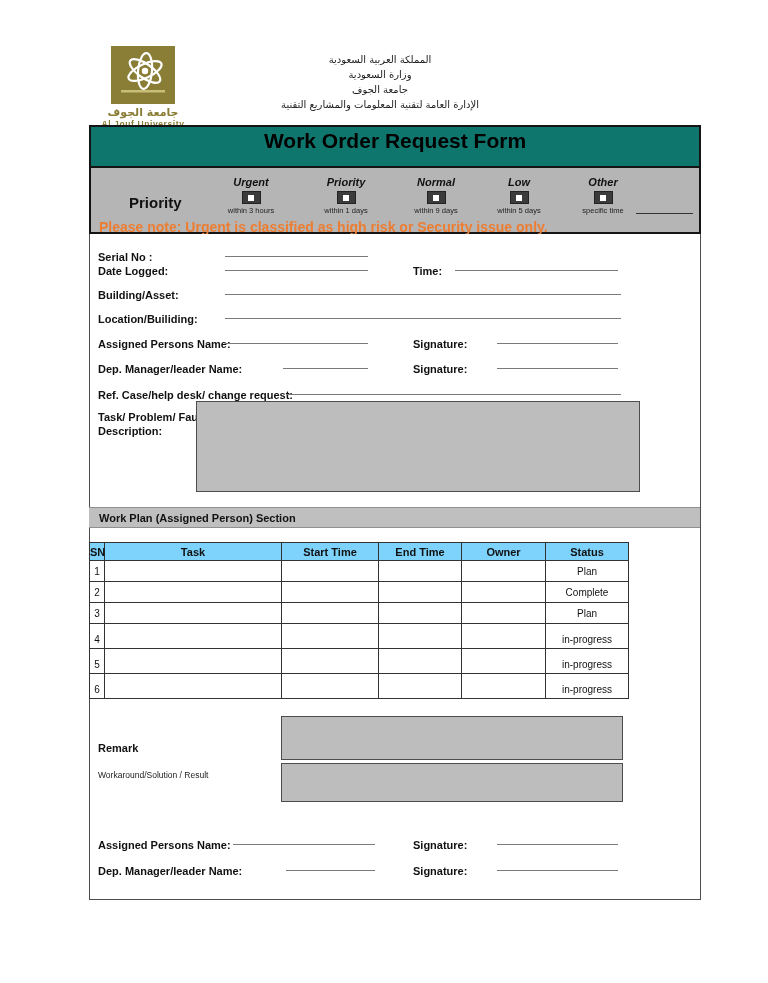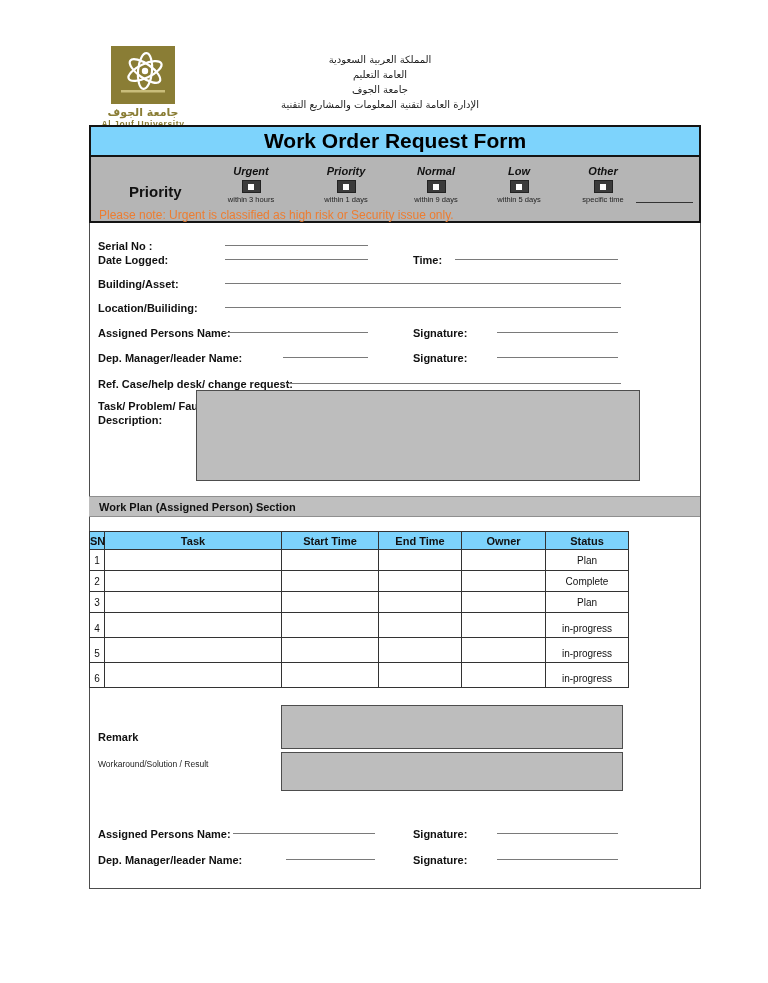--- a/index.html
+++ b/index.html
@@ -68,7 +68,7 @@
 
   <div class="gov-lines">
     <div>المملكة العربية السعودية</div>
-    <div>العامة التعليم</div>
+    <div>وزارة السعودية</div>
     <div>جامعة الجوف</div>
     <div>الإدارة العامة لتقنية المعلومات والمشاريع التقنية</div>
   </div>

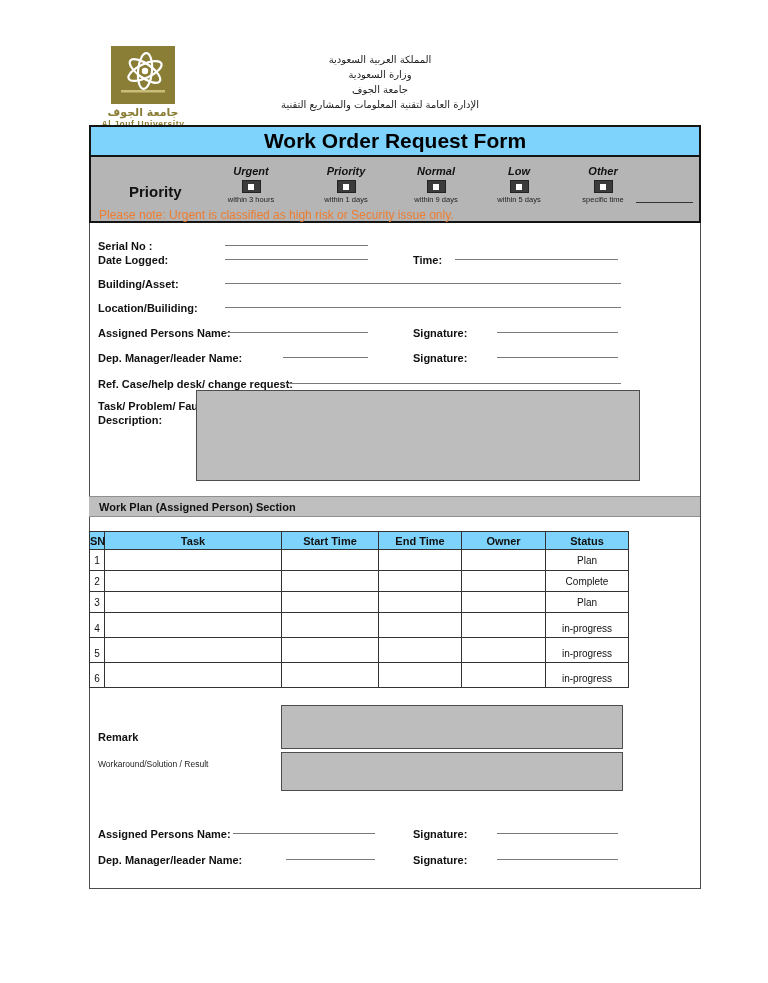--- a/index.html
+++ b/index.html
@@ -16,7 +16,7 @@
 
   
   .form-frame { position:absolute; left:89px; top:125px; width:612px; }
-  .title-box { height:32px; background:#7dd3fc; border:2px solid #141414; text-align:center;
+  .title-box { height:43px; background:#0f766e; border:2px solid #141414; text-align:center;
                font-size:21px; font-weight:bold; color:#000; line-height:27px; }
   .priority-band { position:relative; height:66px; background:#b5b5b5; border:2px solid #141414; border-top:none; }
   .priority-label { position:absolute; left:38px; top:26px; font-size:15px; font-weight:bold; color:#111; }

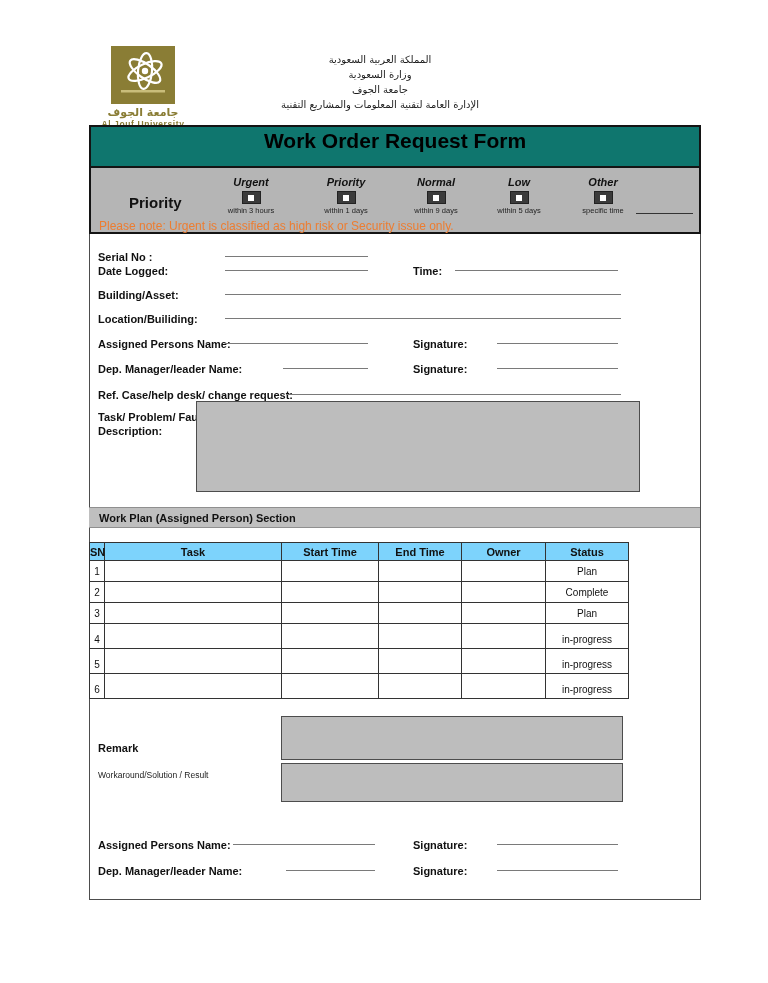--- a/index.html
+++ b/index.html
@@ -27,7 +27,7 @@
   .cb::after { content:''; display:block; width:6px; height:6px; background:#ffffff; }
   .opt-cap { font-size:7.5px; color:#222; }
   .other-line { position:absolute; left:545px; top:33px; width:57px; height:13px; border-bottom:1px solid #333; }
-  .priority-note { position:absolute; left:8px; top:51px; font-size:12px; font-weight:normal; color:#ed7d31; }
+  .priority-note { position:absolute; left:8px; top:51px; font-size:14px; font-weight:bold; color:#ed7d31; }
 
   
   .main-box { position:relative; height:666px; background:#ffffff; border:1px solid #4d4d4d; border-top:none; }

